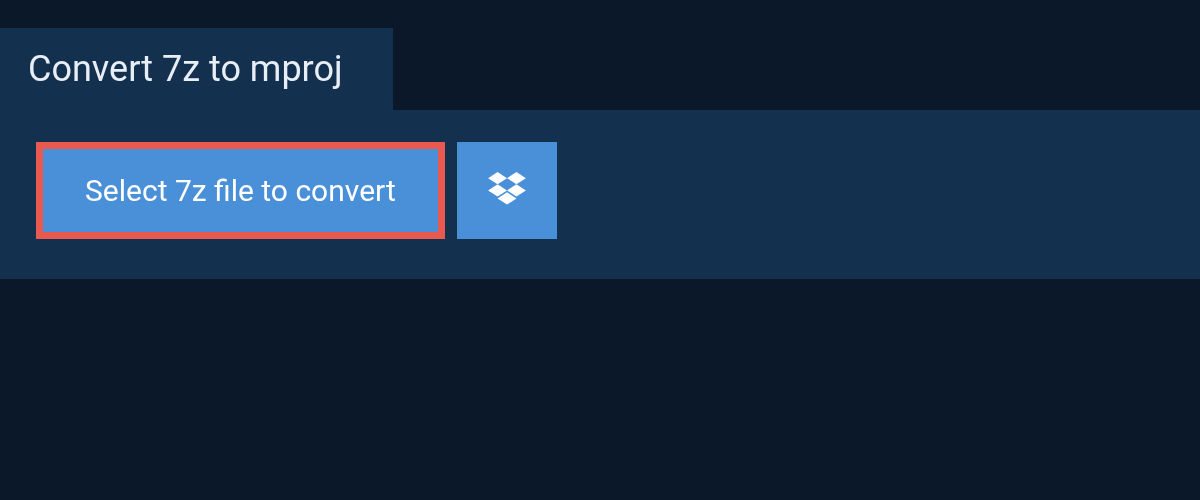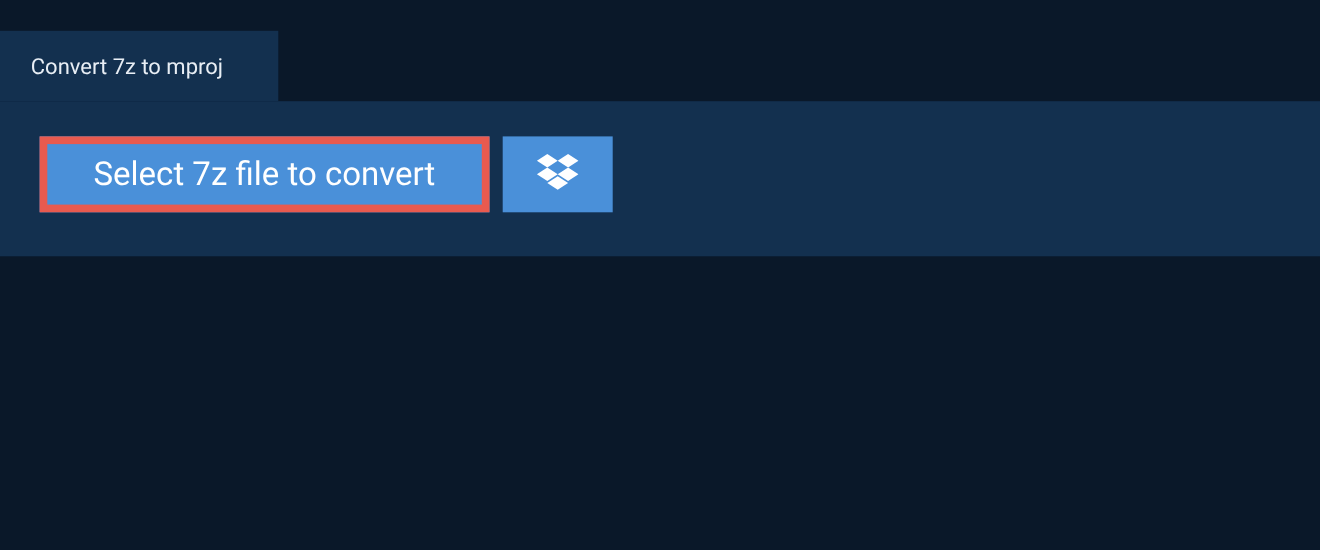--- a/index.html
+++ b/index.html
@@ -22,7 +22,7 @@
     }
     .header-title {
       color: #e8eef5;
-      font-size: 20px;
+      font-size: 36px;
       font-weight: 400;
     }
     .panel {

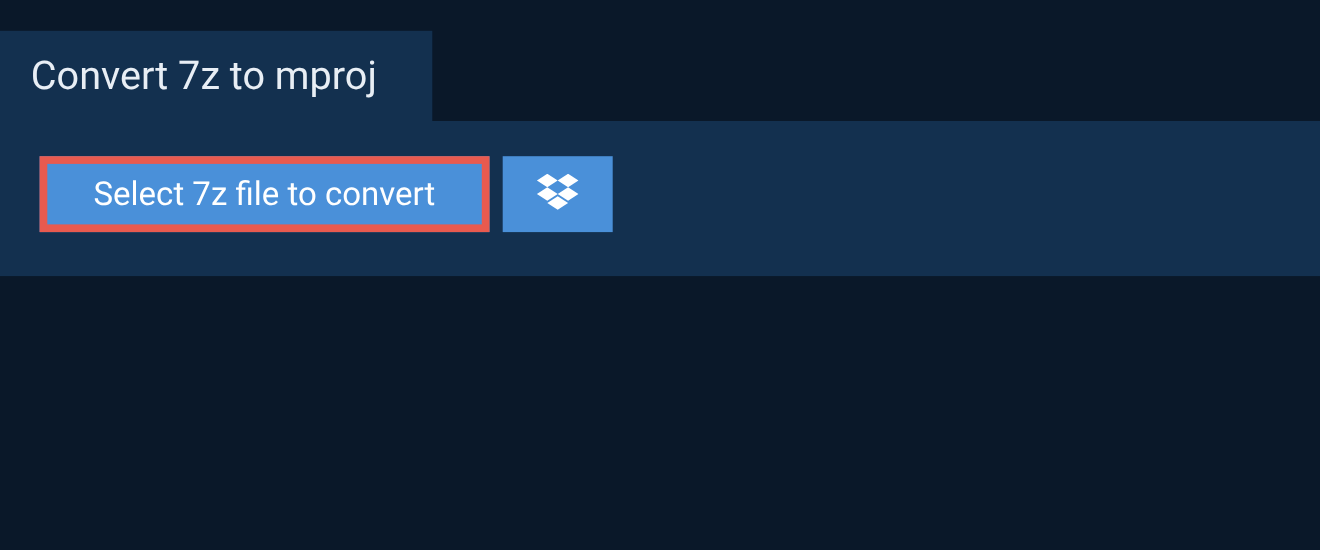--- a/index.html
+++ b/index.html
@@ -38,7 +38,7 @@
     .select-button {
       background: #4a90d9;
       border: 7px solid #e85a4f;
-      padding: 10px 42px;
+      padding: 24px 42px;
       cursor: pointer;
       display: flex;
       align-items: center;

